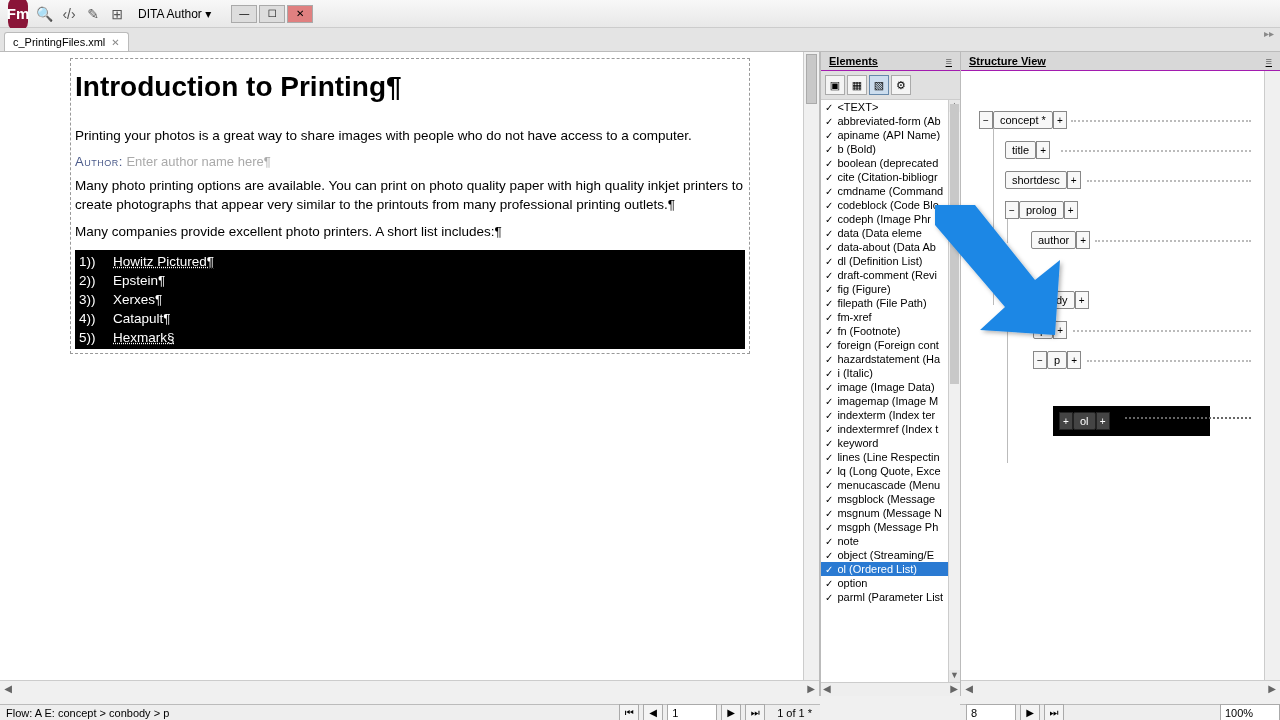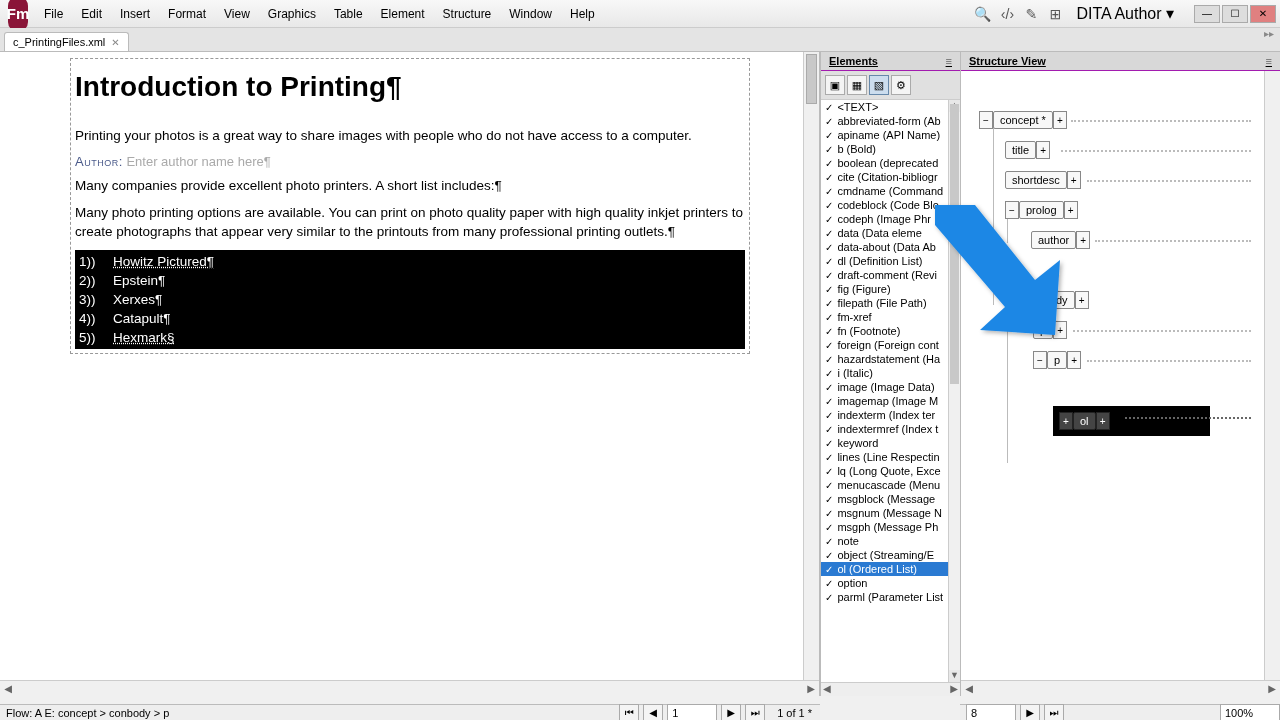--- a/index.html
+++ b/index.html
@@ -92,19 +92,6 @@
 
 <div class="titlebar">
   <div class="app-icon">Fm</div>
-  <div class="menubar">
-    <span>File</span>
-    <span>Edit</span>
-    <span>Insert</span>
-    <span>Format</span>
-    <span>View</span>
-    <span>Graphics</span>
-    <span>Table</span>
-    <span>Element</span>
-    <span>Structure</span>
-    <span>Window</span>
-    <span>Help</span>
-  </div>
   <div class="right-tools">
     <div class="ico">🔍</div>
     <div class="ico">‹/›</div>

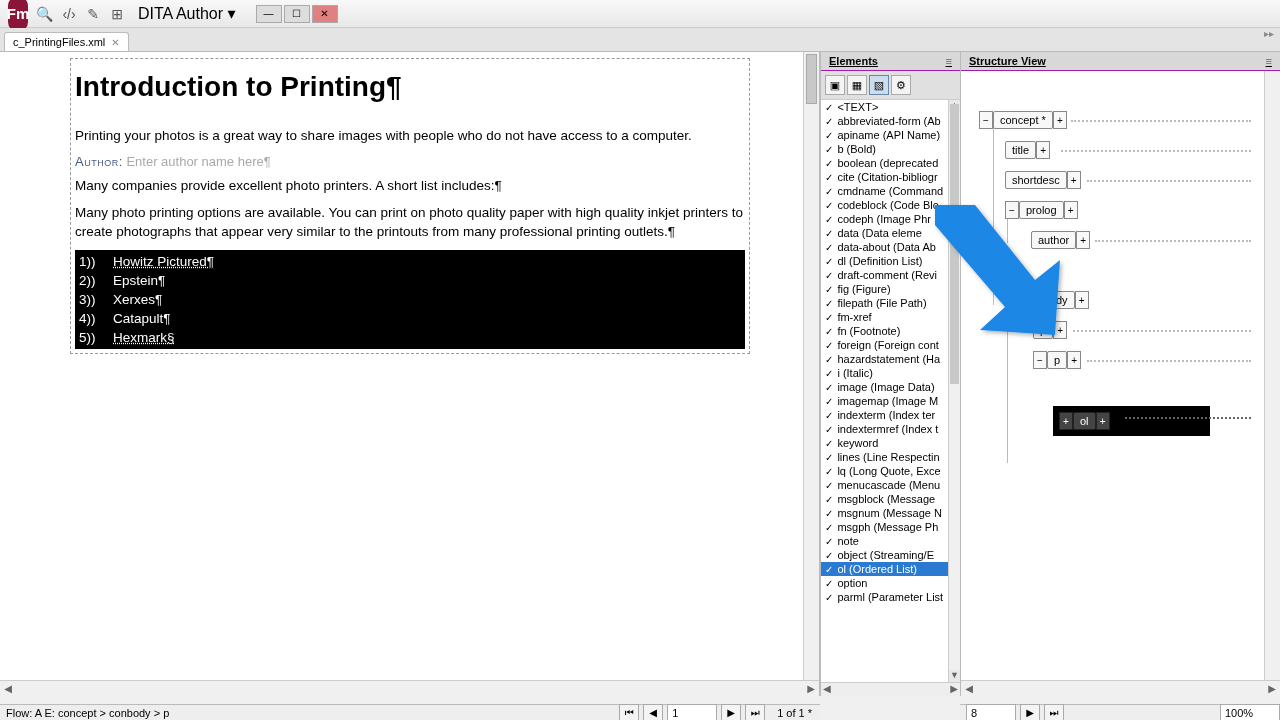--- a/index.html
+++ b/index.html
@@ -12,7 +12,7 @@
 .menubar span { padding: 4px 8px; font-size: 12px; cursor: default; }
 .right-tools { display: flex; align-items: center; gap: 6px; padding-right: 4px; }
 .right-tools .ico { width: 18px; height: 18px; display:flex;align-items:center;justify-content:center; font-size:14px; color:#555; }
-.workspace-dd { font-size: 16px; padding: 2px 6px; }
+.workspace-dd { font-size: 12px; padding: 2px 6px; }
 .winbtns { display: flex; gap: 2px; margin-left: 8px; }
 .winbtn { width: 26px; height: 18px; background: #ddd; border: 1px solid #aaa; font-size: 10px; display:flex;align-items:center;justify-content:center; }
 .winbtn.close { background: #e08080; }

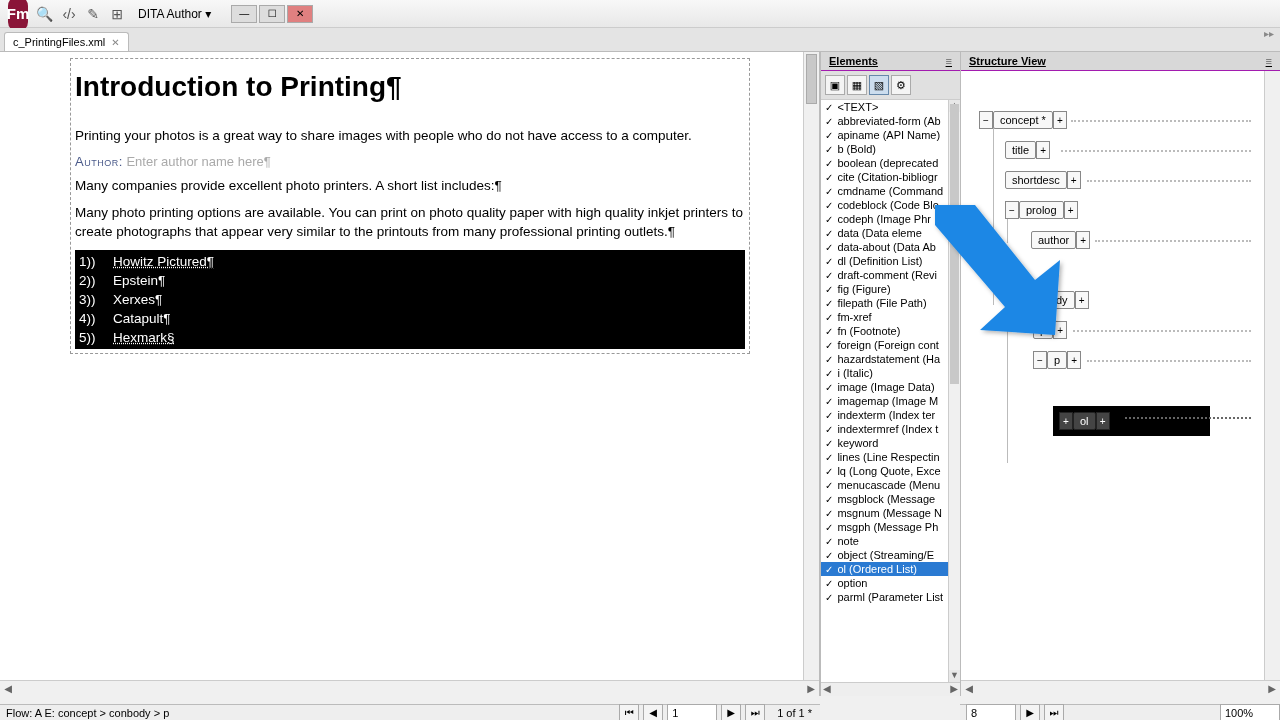--- a/index.html
+++ b/index.html
@@ -128,8 +128,8 @@
           <span class="author-label">Author:</span>
           <span class="author-ph">Enter author name here¶</span>
         </div>
+        <div class="doc-para">Many photo printing options are available. You can print on photo quality paper with high quality inkjet printers to create photographs that appear very similar to the printouts from many professional printing outlets.¶</div>
         <div class="doc-para">Many companies provide excellent photo printers. A short list includes:¶</div>
-        <div class="doc-para">Many photo printing options are available. You can print on photo quality paper with high quality inkjet printers to create photographs that appear very similar to the printouts from many professional printing outlets.¶</div>
         <div class="selblock">
           <div class="row">
               <span class="num">1))</span>

